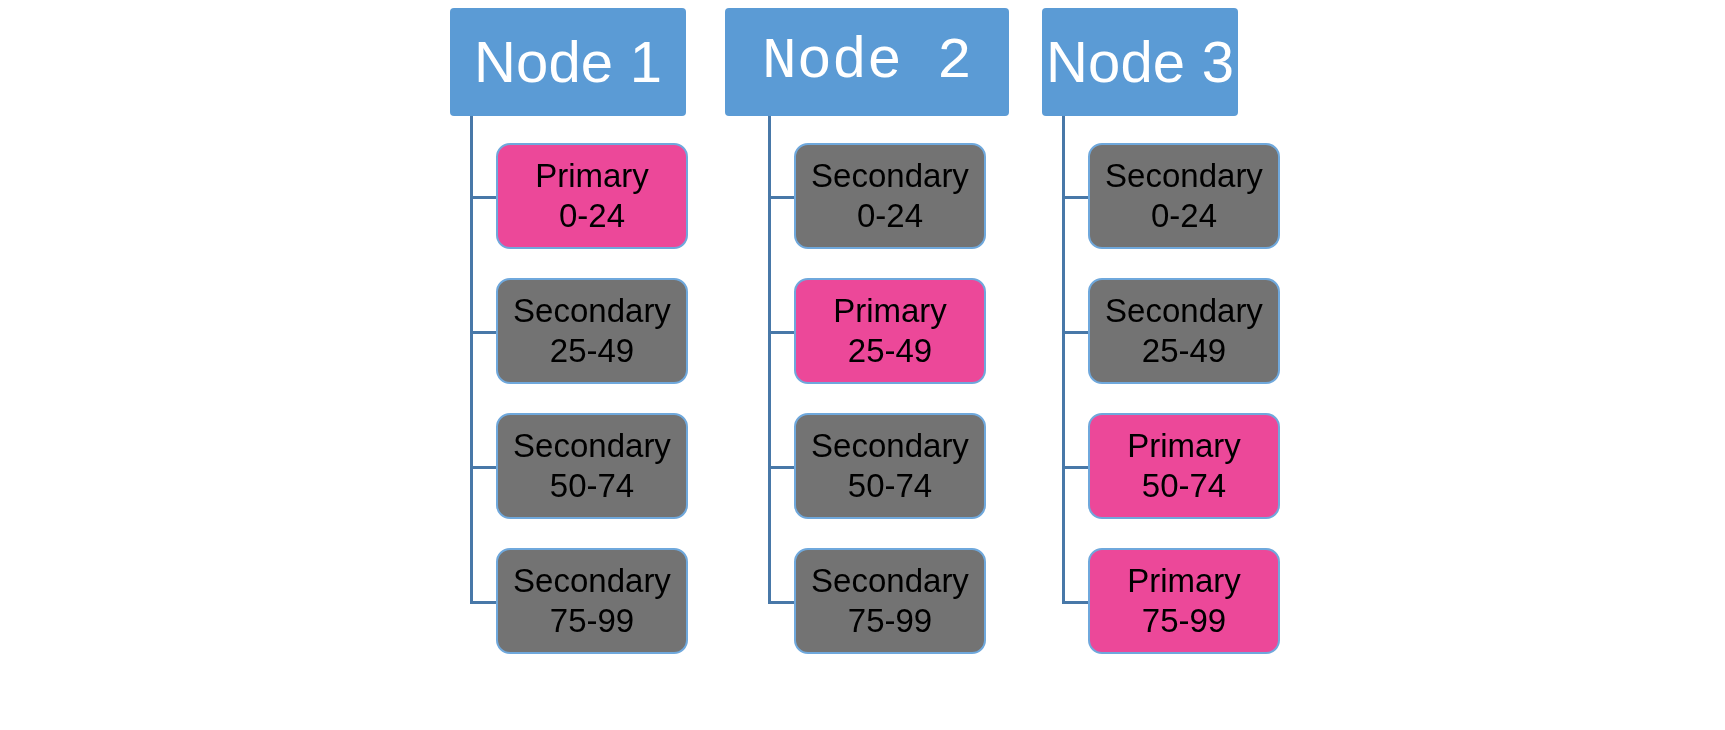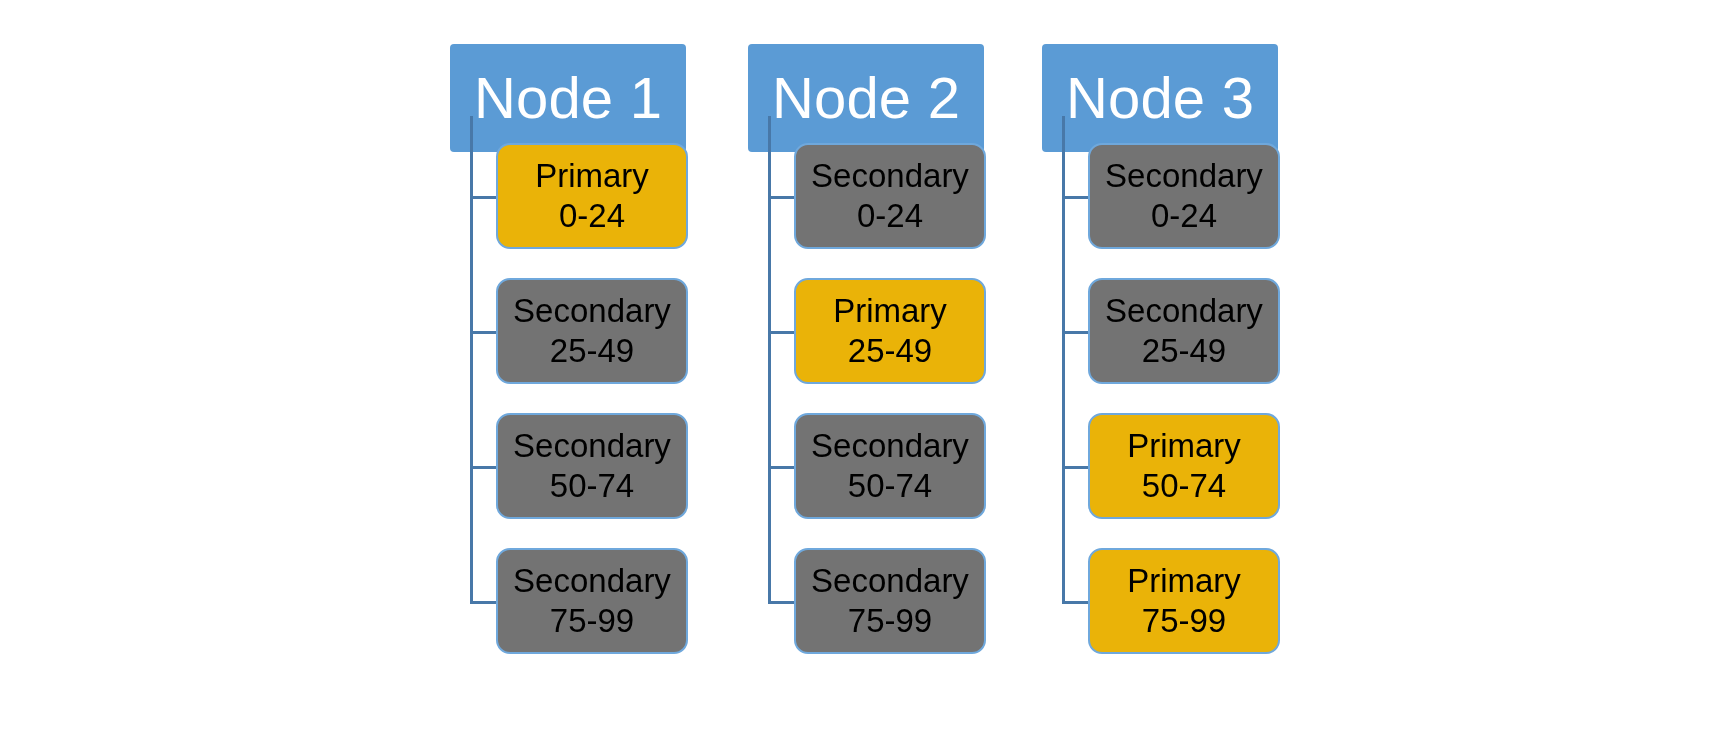--- a/index.html
+++ b/index.html
@@ -42,7 +42,6 @@
     line-height: 1;
     letter-spacing: 0.2px;
     box-sizing: border-box;
-    margin-top: 36px;
   }
 
   

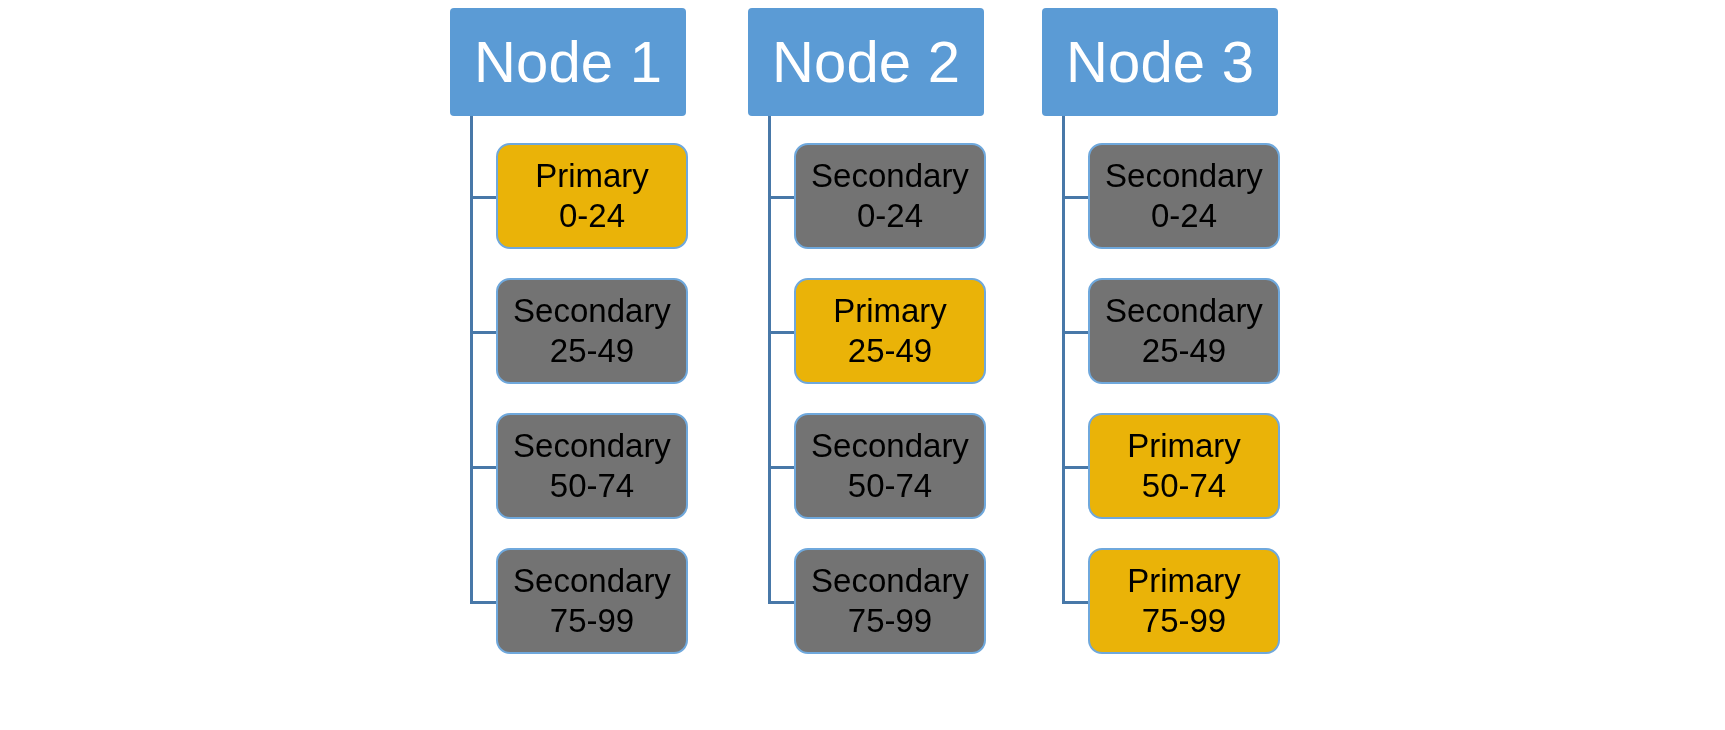--- a/index.html
+++ b/index.html
@@ -114,7 +114,7 @@
   </div>
 
   <div class="column" style="left:0px;">
-    <div class="node-header" style="left:748px; width:236px;">Node 2</div>
+    <div class="node-header" style="left:725px; width:284px;font-family:Liberation Mono, monospace;">Node 2</div>
 
     <div class="trunk" style="left:768px; top:116px; height:487px;"></div>
 

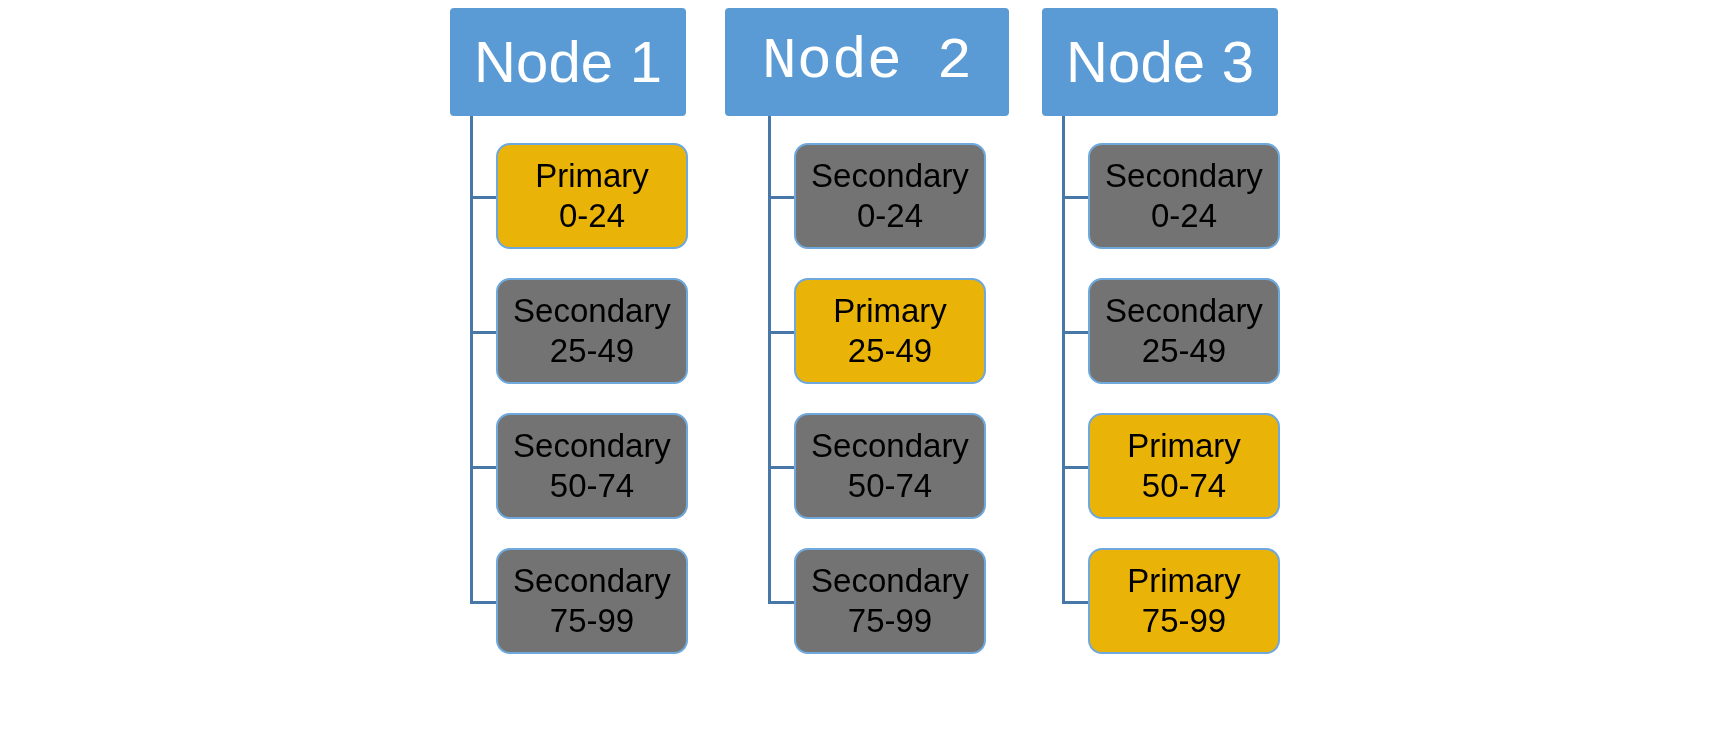--- a/index.html
+++ b/index.html
@@ -142,7 +142,7 @@
   </div>
 
   <div class="column" style="left:0px;">
-    <div class="node-header" style="left:1042px; width:236px;">Node 3</div>
+    <div class="node-header" style="left:1042px; width:196px;">Node 3</div>
 
     <div class="trunk" style="left:1062px; top:116px; height:487px;"></div>
 

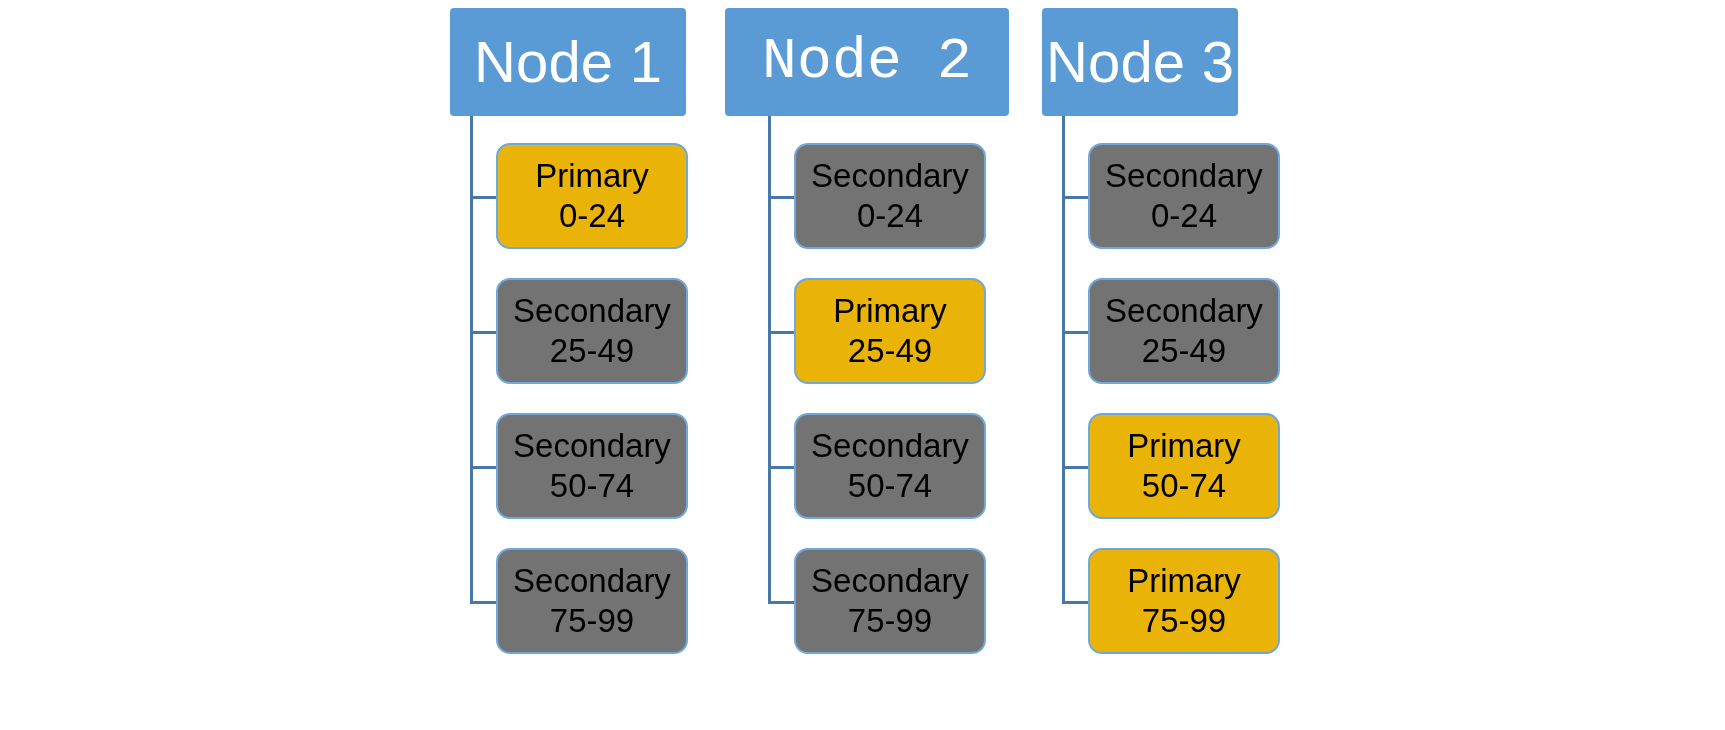--- a/index.html
+++ b/index.html
@@ -71,7 +71,7 @@
     line-height: 1.22;
     text-align: center;
   }
-  .role-box.primary   { background: #eab308; }
+  .role-box.primary   { background: #ec4899; }
   .role-box.secondary { background: #737373; }
 
   .role-box .role-label,

